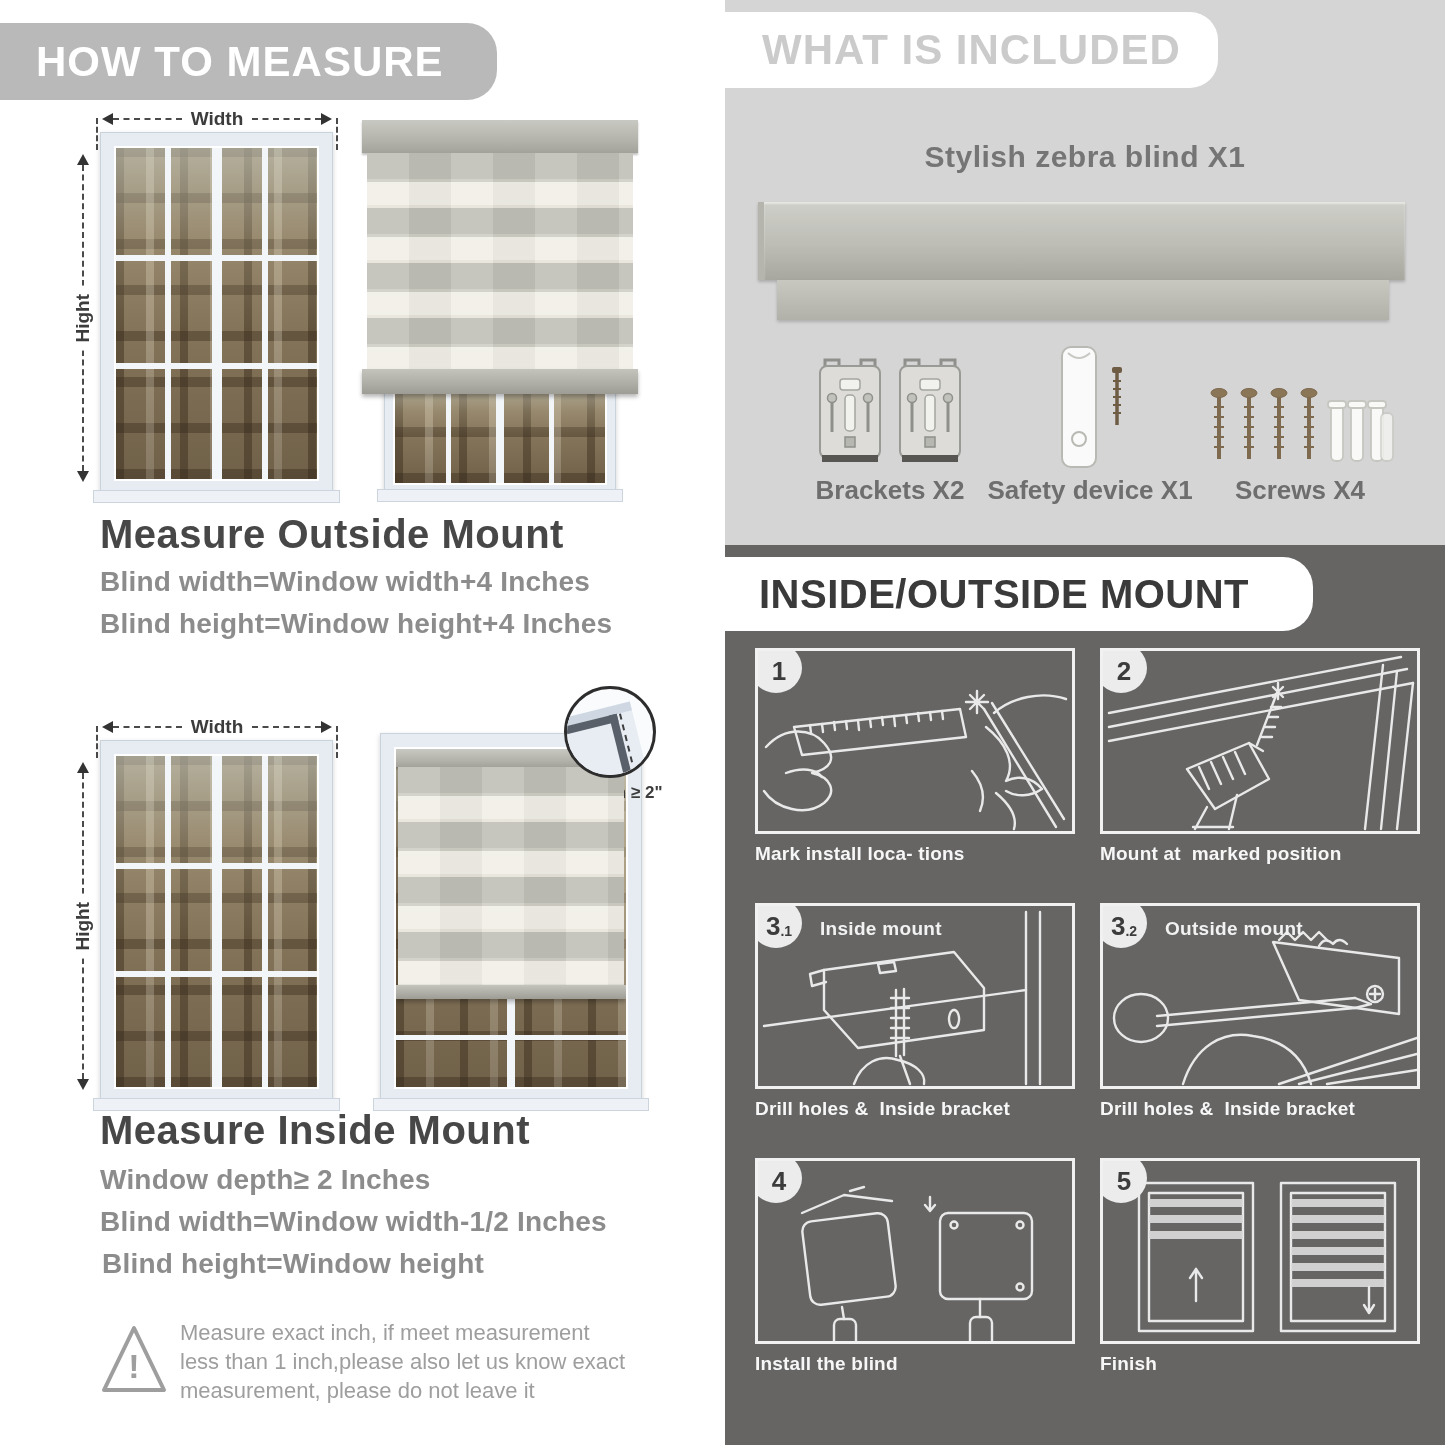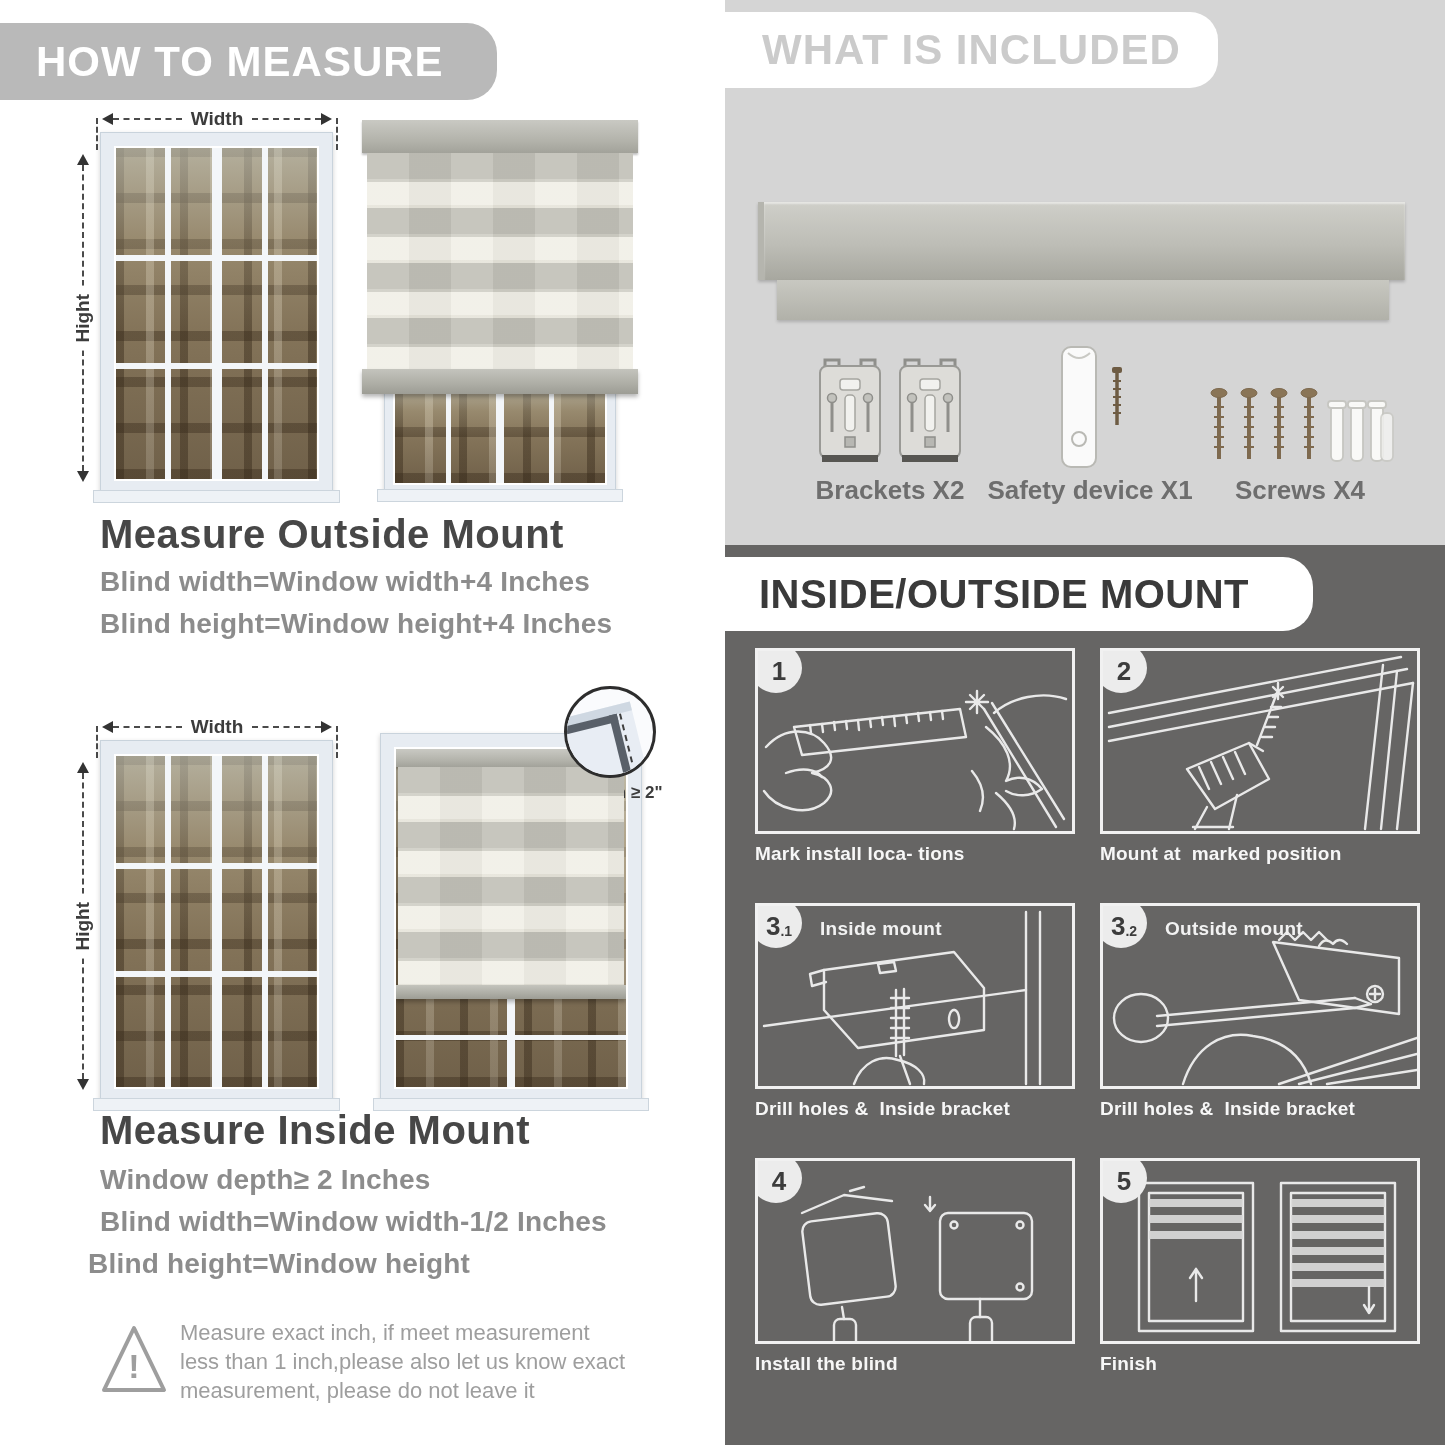--- a/index.html
+++ b/index.html
@@ -233,6 +233,7 @@
 
   <div class="right-top">
     <div class="rheader1">WHAT IS INCLUDED</div>
+    <div class="blind-label">Stylish zebra blind X1</div>
     <div class="headrail-main"></div>
     <div class="headrail-sub"></div>
 

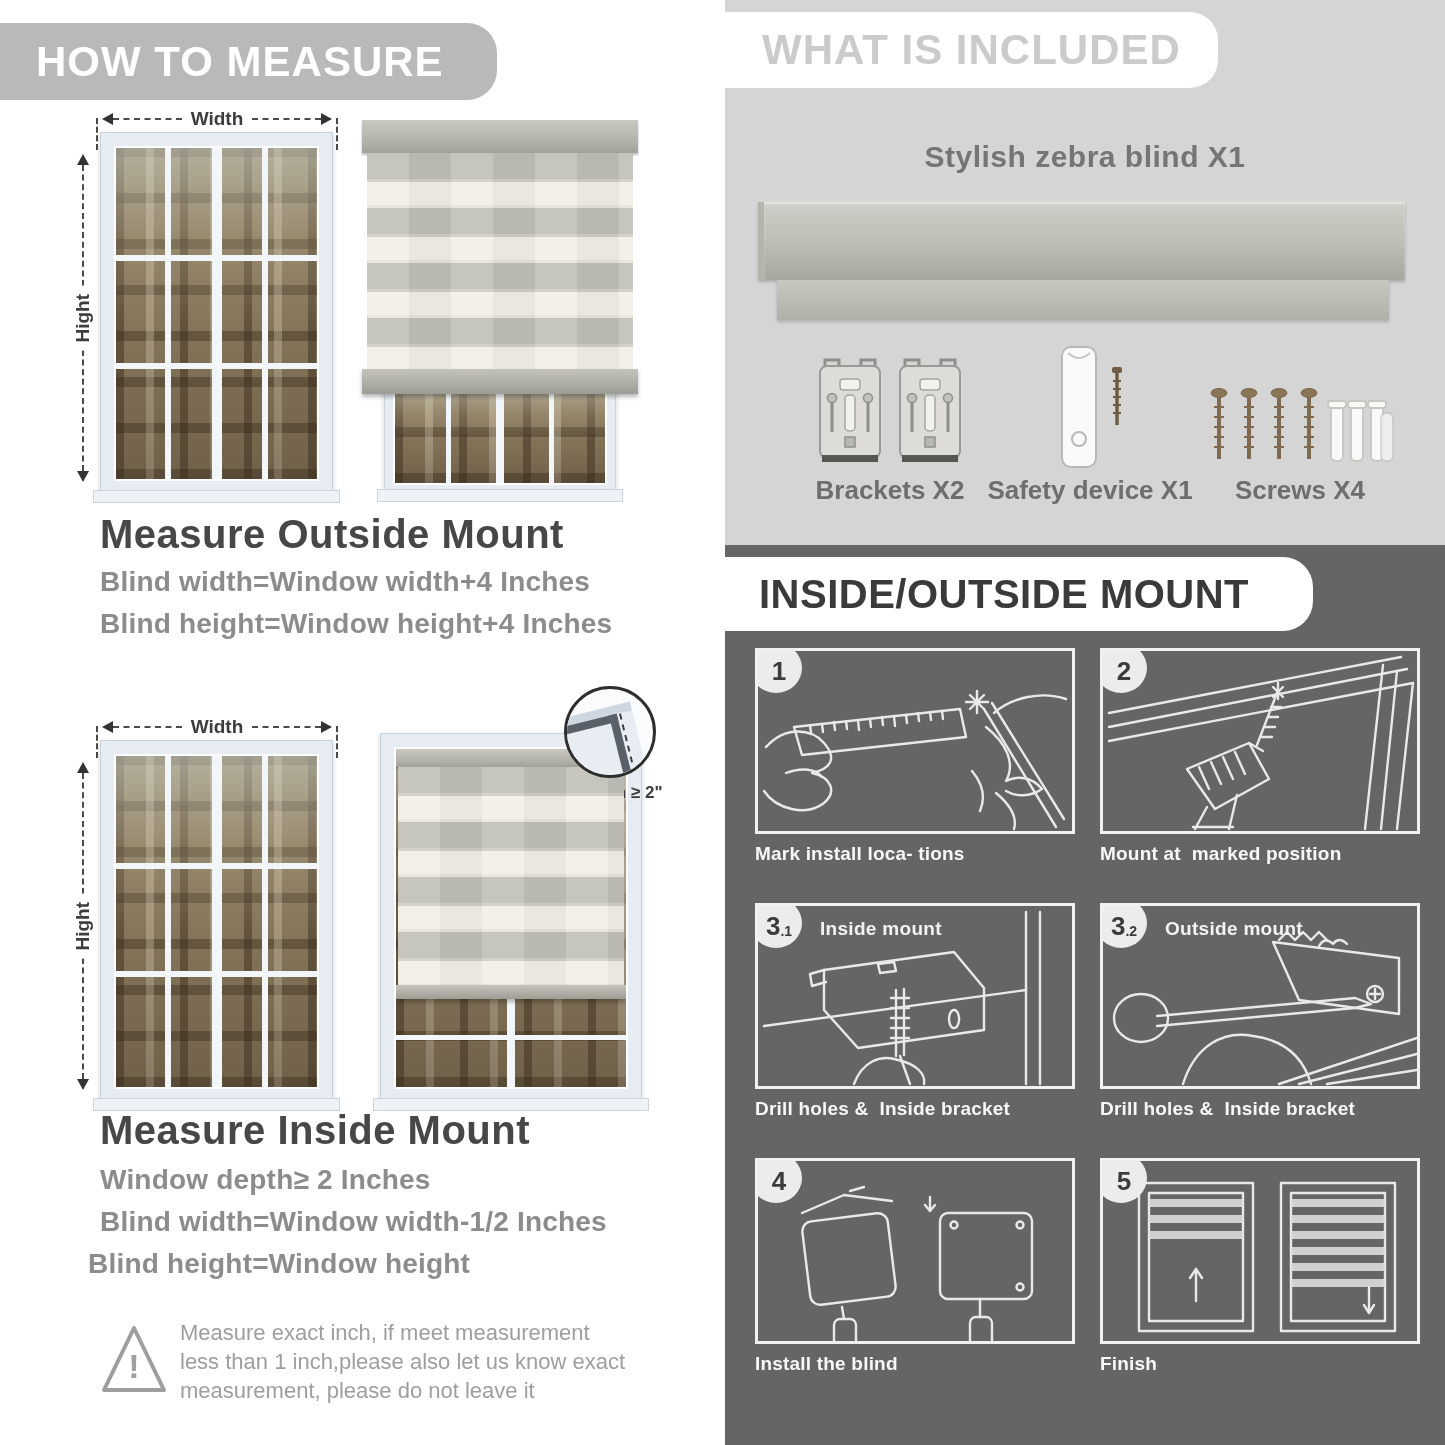--- a/index.html
+++ b/index.html
@@ -221,7 +221,7 @@
   <div class="measure-title" style="left:100px; top:1108px;">Measure Inside Mount</div>
   <div class="measure-line" style="left:100px; top:1164px;">Window depth≥ 2 Inches</div>
   <div class="measure-line" style="left:100px; top:1206px;">Blind width=Window width-1/2 Inches</div>
-  <div class="measure-line" style="left:88px; top:1248px;">Blind height=Window height</div>
+  <div class="measure-line" style="left:102px; top:1248px;">Blind height=Window height</div>
 
   <div class="warn-wrap" style="left:98px; top:1320px;">
     <svg width="72" height="80" viewBox="0 0 72 80">

